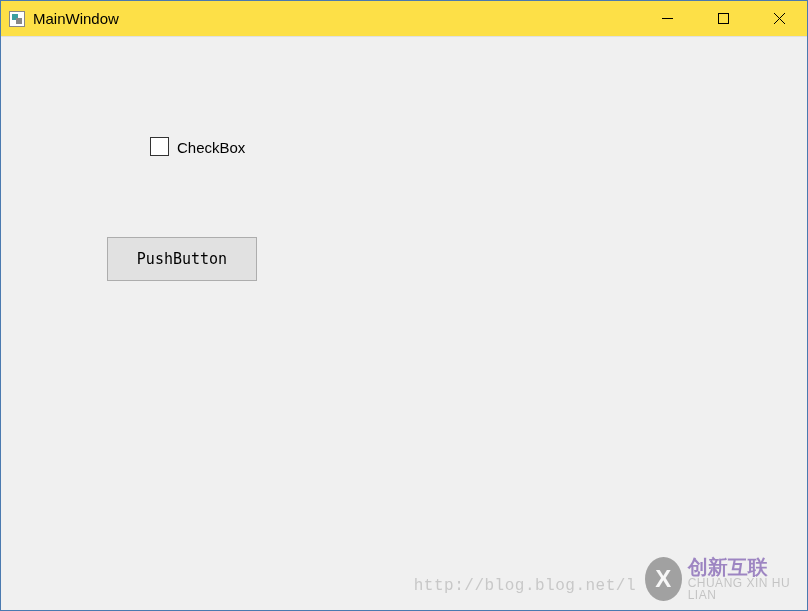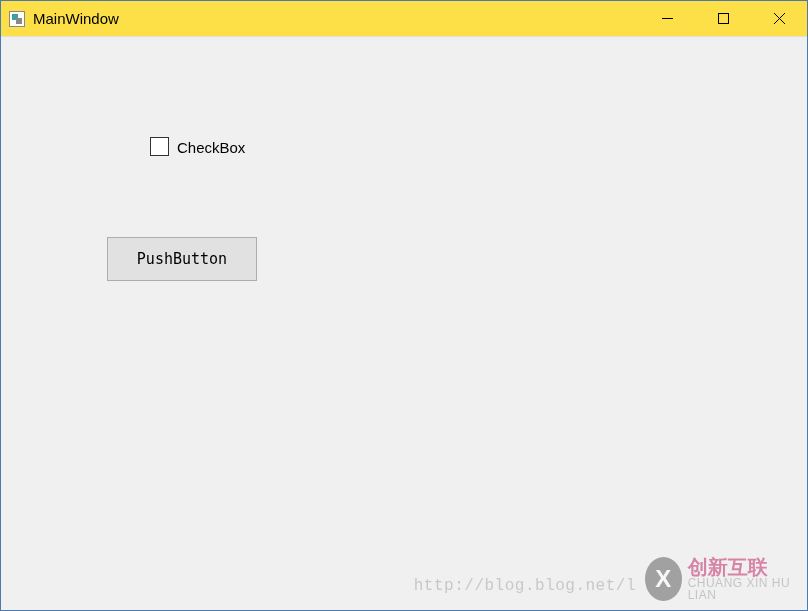--- a/index.html
+++ b/index.html
@@ -167,7 +167,7 @@
     }
     .logo-text-main {
       font-size: 20px;
-      color: #be185d;
+      color: #4c1d95;
       font-weight: bold;
       font-family: "SimHei", sans-serif;
     }

